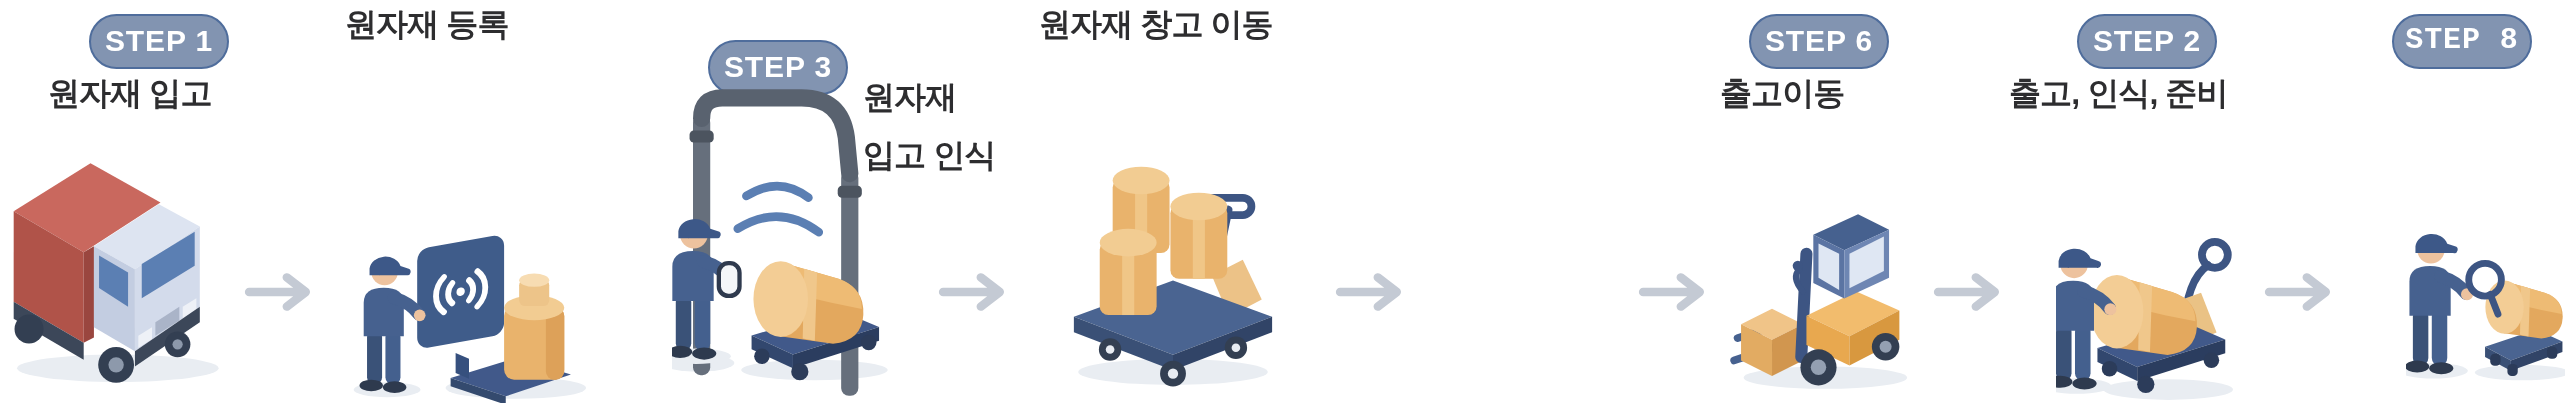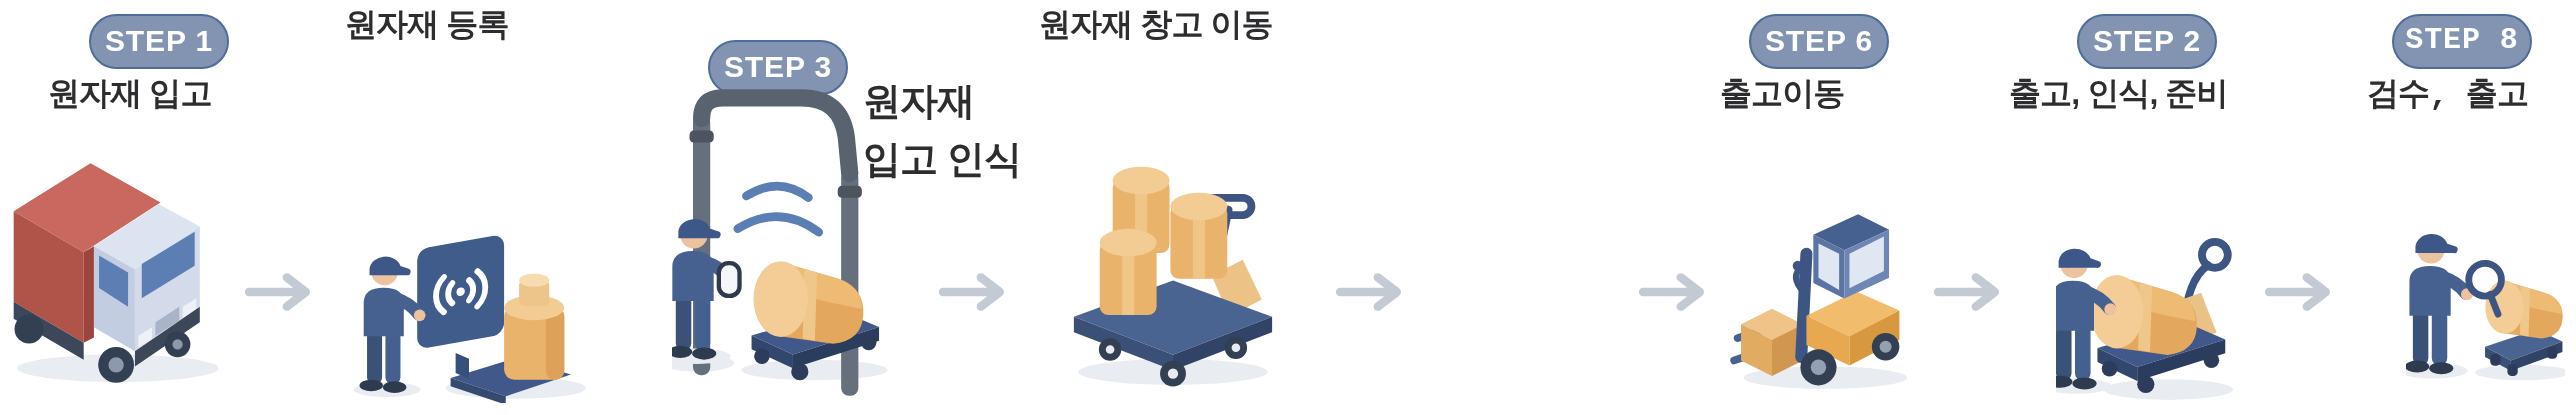--- a/index.html
+++ b/index.html
@@ -24,7 +24,7 @@
   }
   .side-label-line{
     position:absolute;left:191px;
-    font-size:38px;font-weight:bold;color:#2d2d2f;letter-spacing:-0.9px;
+    font-size:32px;font-weight:bold;color:#2d2d2f;letter-spacing:-0.9px;
     white-space:nowrap;
   }
   .side-line-1{top:76px;}

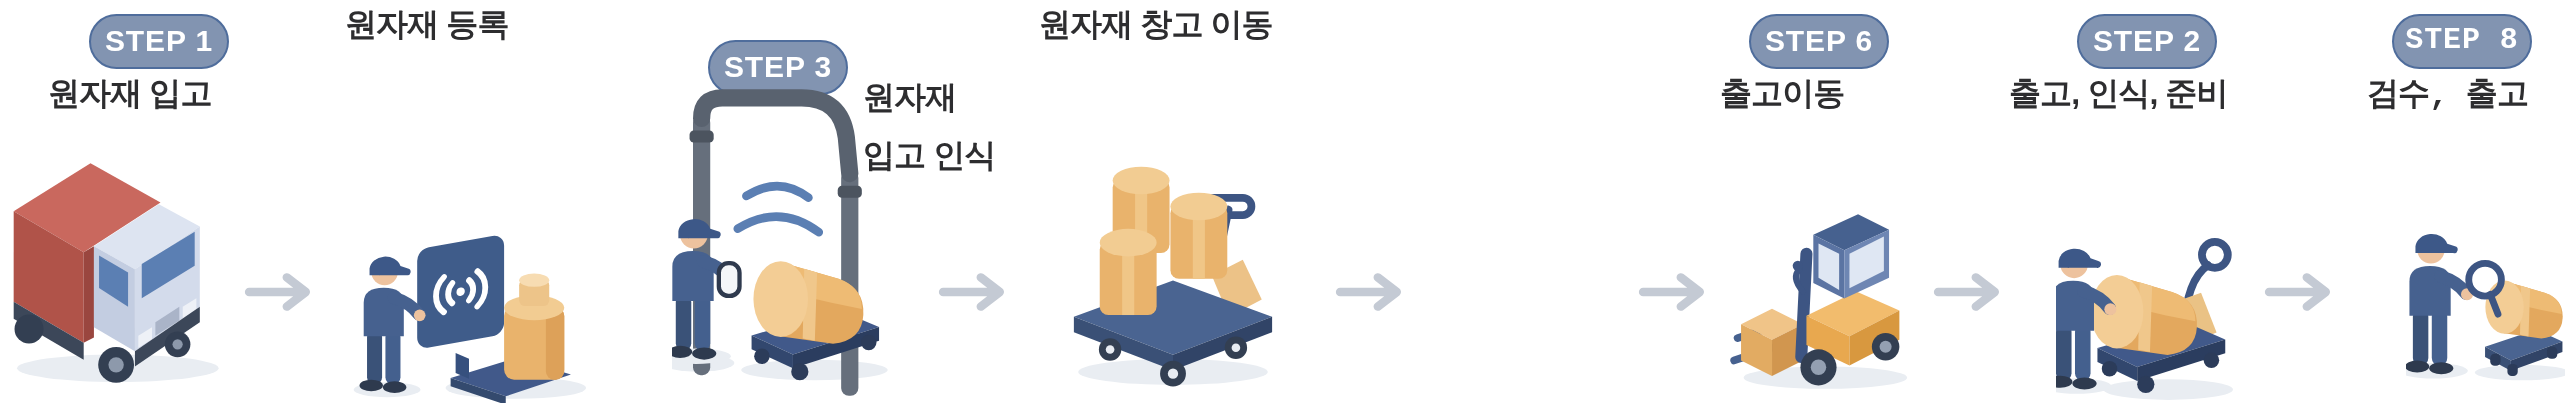--- a/index.html
+++ b/index.html
@@ -263,7 +263,6 @@
 
   <div class="step" style="left:2367px;width:190px;font-family:Liberation Mono, monospace;">
     <div class="badge">STEP 8</div>
-    <div class="label">검수, 출고</div>
     <svg class="illus" style="left:39px;top:195px;" width="159" height="203" viewBox="0 0 185 235">
       <ellipse cx="135" cy="206" rx="55" ry="9" fill="#e9edf2"></ellipse>
       <polygon points="92,176 152,156 182,170 122,192" fill="#4a6491"></polygon>

